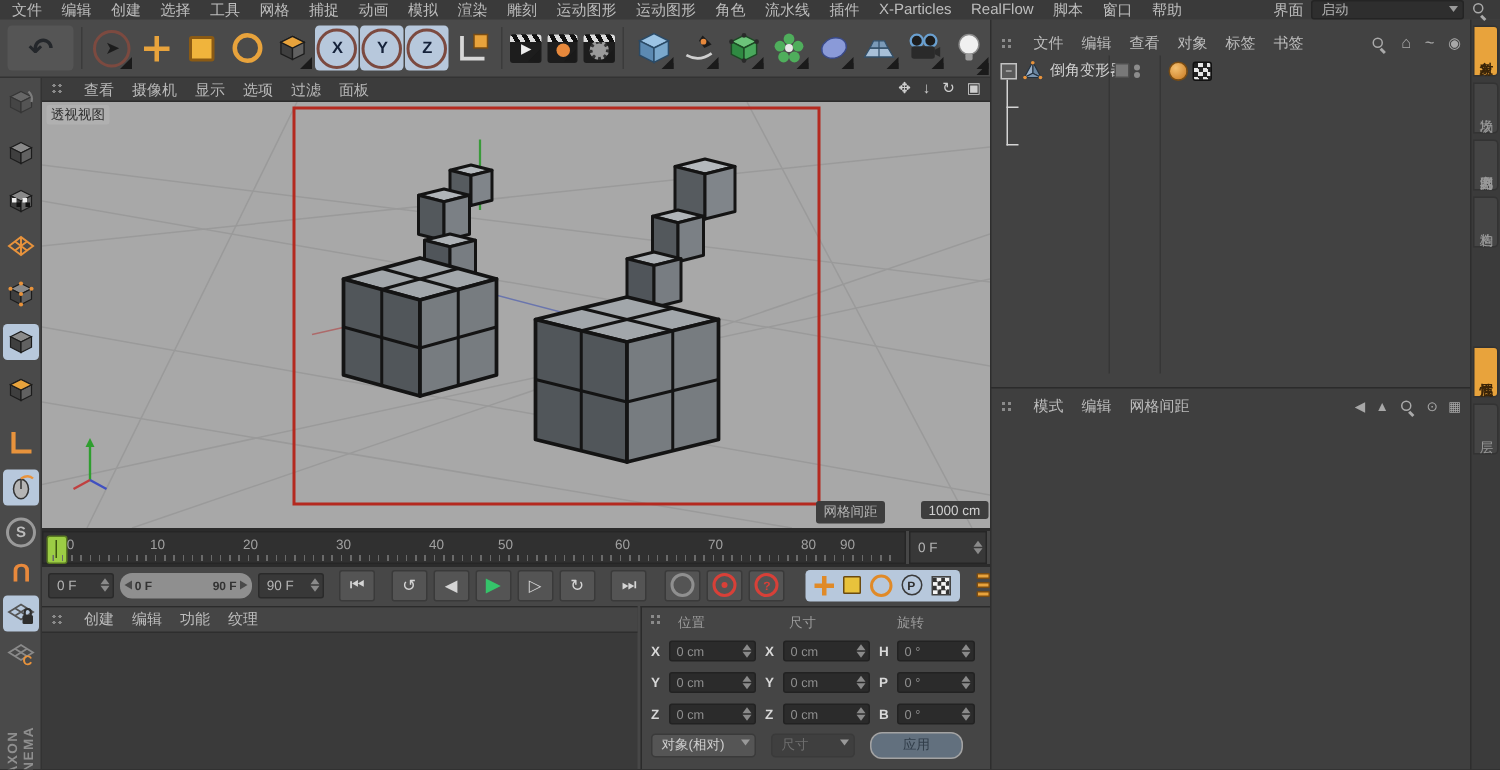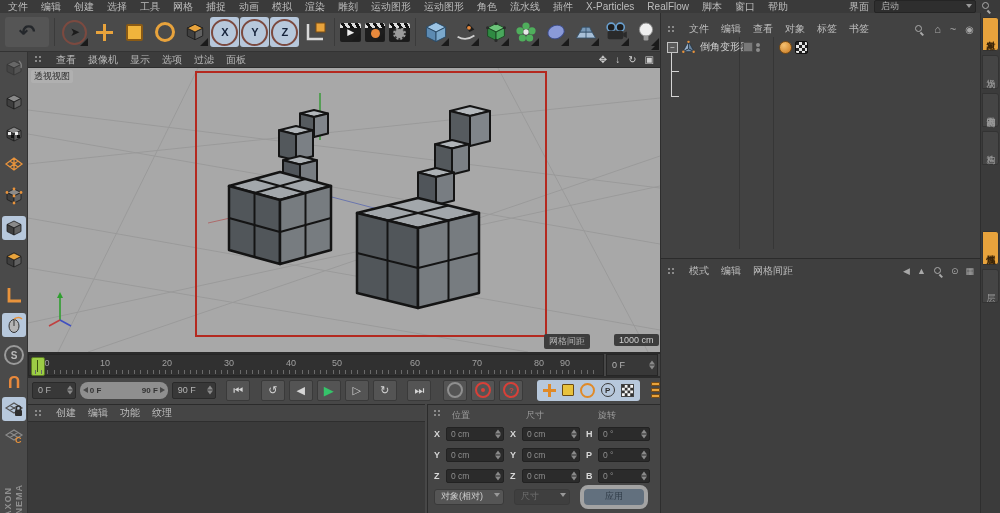--- a/index.html
+++ b/index.html
@@ -137,7 +137,7 @@
        display:flex;align-items:center;padding:0 14px 0 6px;box-sizing:border-box}
   .cdd.dis{background:#3f3f3f;color:#6f6f6f}
   .applyBtn{height:16px;border-radius:8px;background:#62707e;color:#313d49;font-size:9px;font-weight:normal;
-            display:flex;align-items:center;justify-content:center;border:4px solid #a3a3a3}
+            display:flex;align-items:center;justify-content:center;border:1px solid #a3a3a3}
   .hsep{position:absolute;background:#2b2b2b}
 </style>
 </head>

